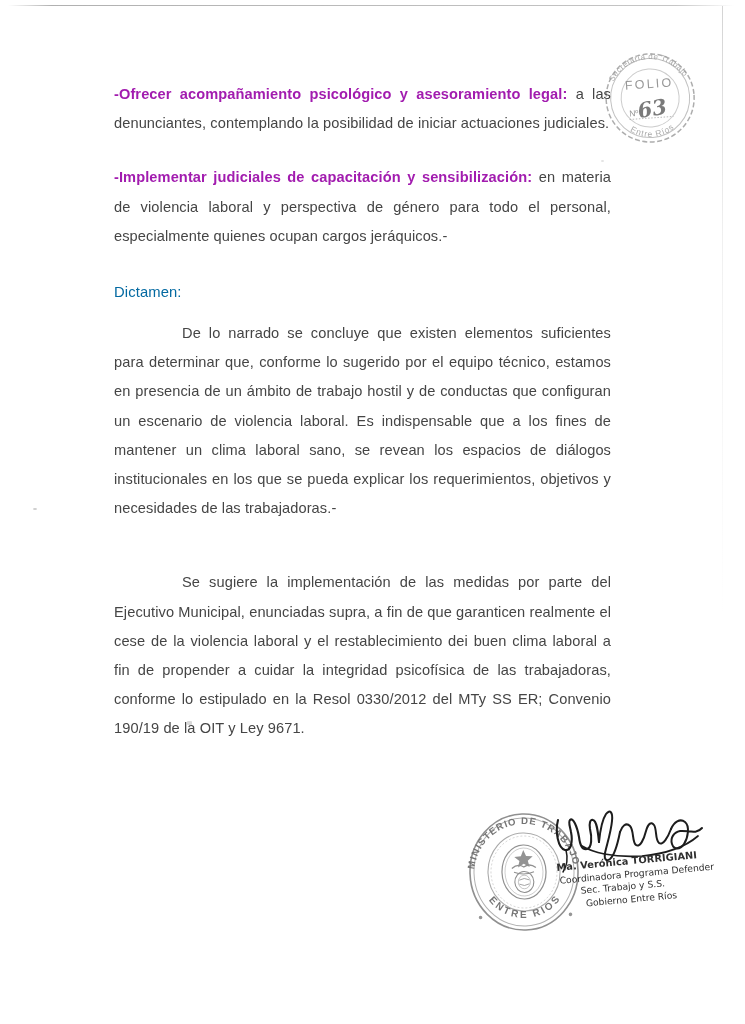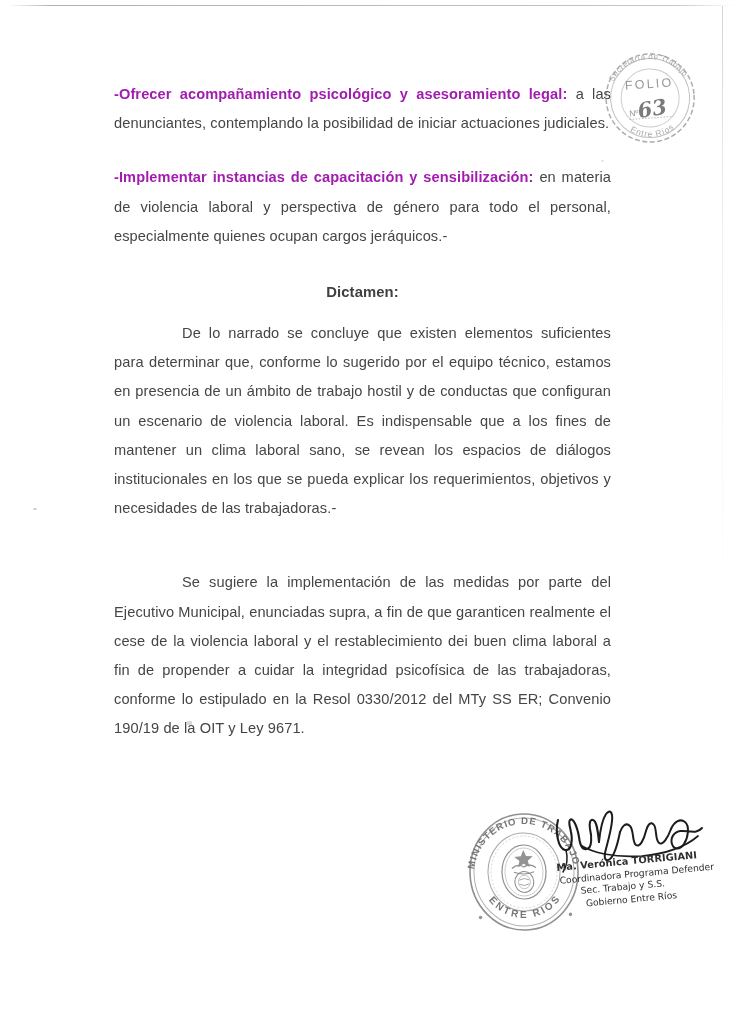--- a/index.html
+++ b/index.html
@@ -188,7 +188,7 @@
 
     <div class="gap-sm"></div>
 
-    <p class="para"><b class="lead-in">-Implementar instancias de capacitación y sensibilización:</b><span> en materia de violencia laboral y perspectiva de género para todo el personal, especialmente quienes ocupan cargos jeráquicos.-</span></p>
+    <p class="para"><b class="lead-in">-Implementar judiciales de capacitación y sensibilización:</b><span> en materia de violencia laboral y perspectiva de género para todo el personal, especialmente quienes ocupan cargos jeráquicos.-</span></p>
 
     <div class="gap-sm"></div>
 

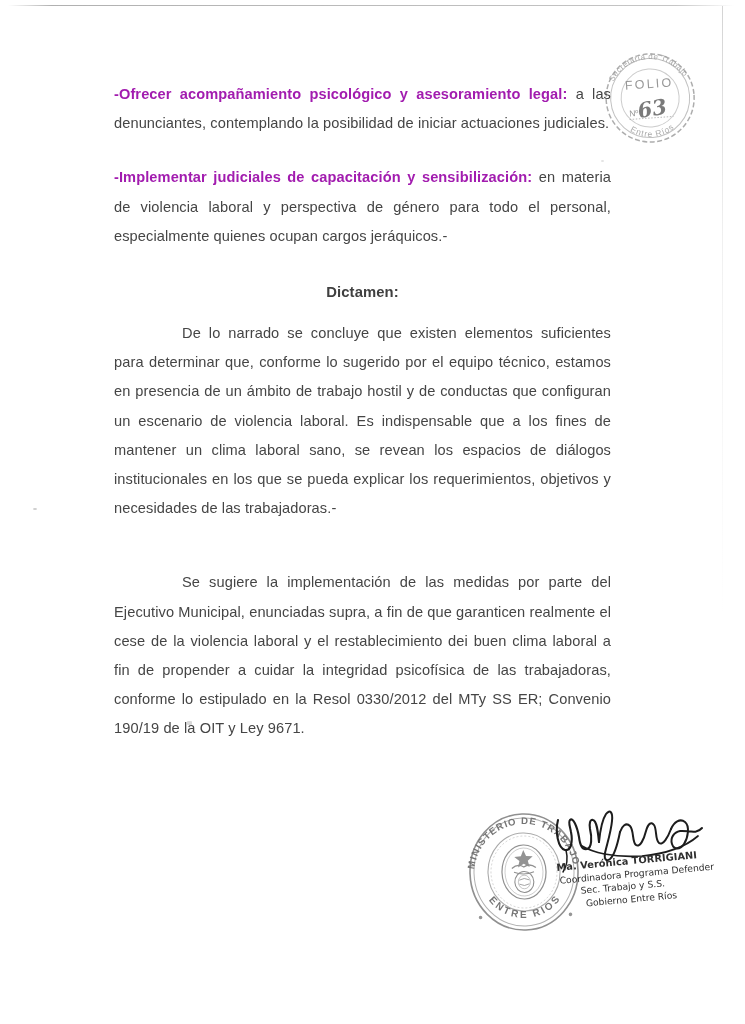--- a/index.html
+++ b/index.html
@@ -69,10 +69,9 @@
     margin: 2px 0 10px 0;
     font-size: 14.8px;
     line-height: 29px;
-    font-weight: bold;
-    color: #404040;
+    font-weight: normal;
+    color: #0369a1;
     letter-spacing: .1px;
-    text-align: center;
   }
 
   .indent-para {

